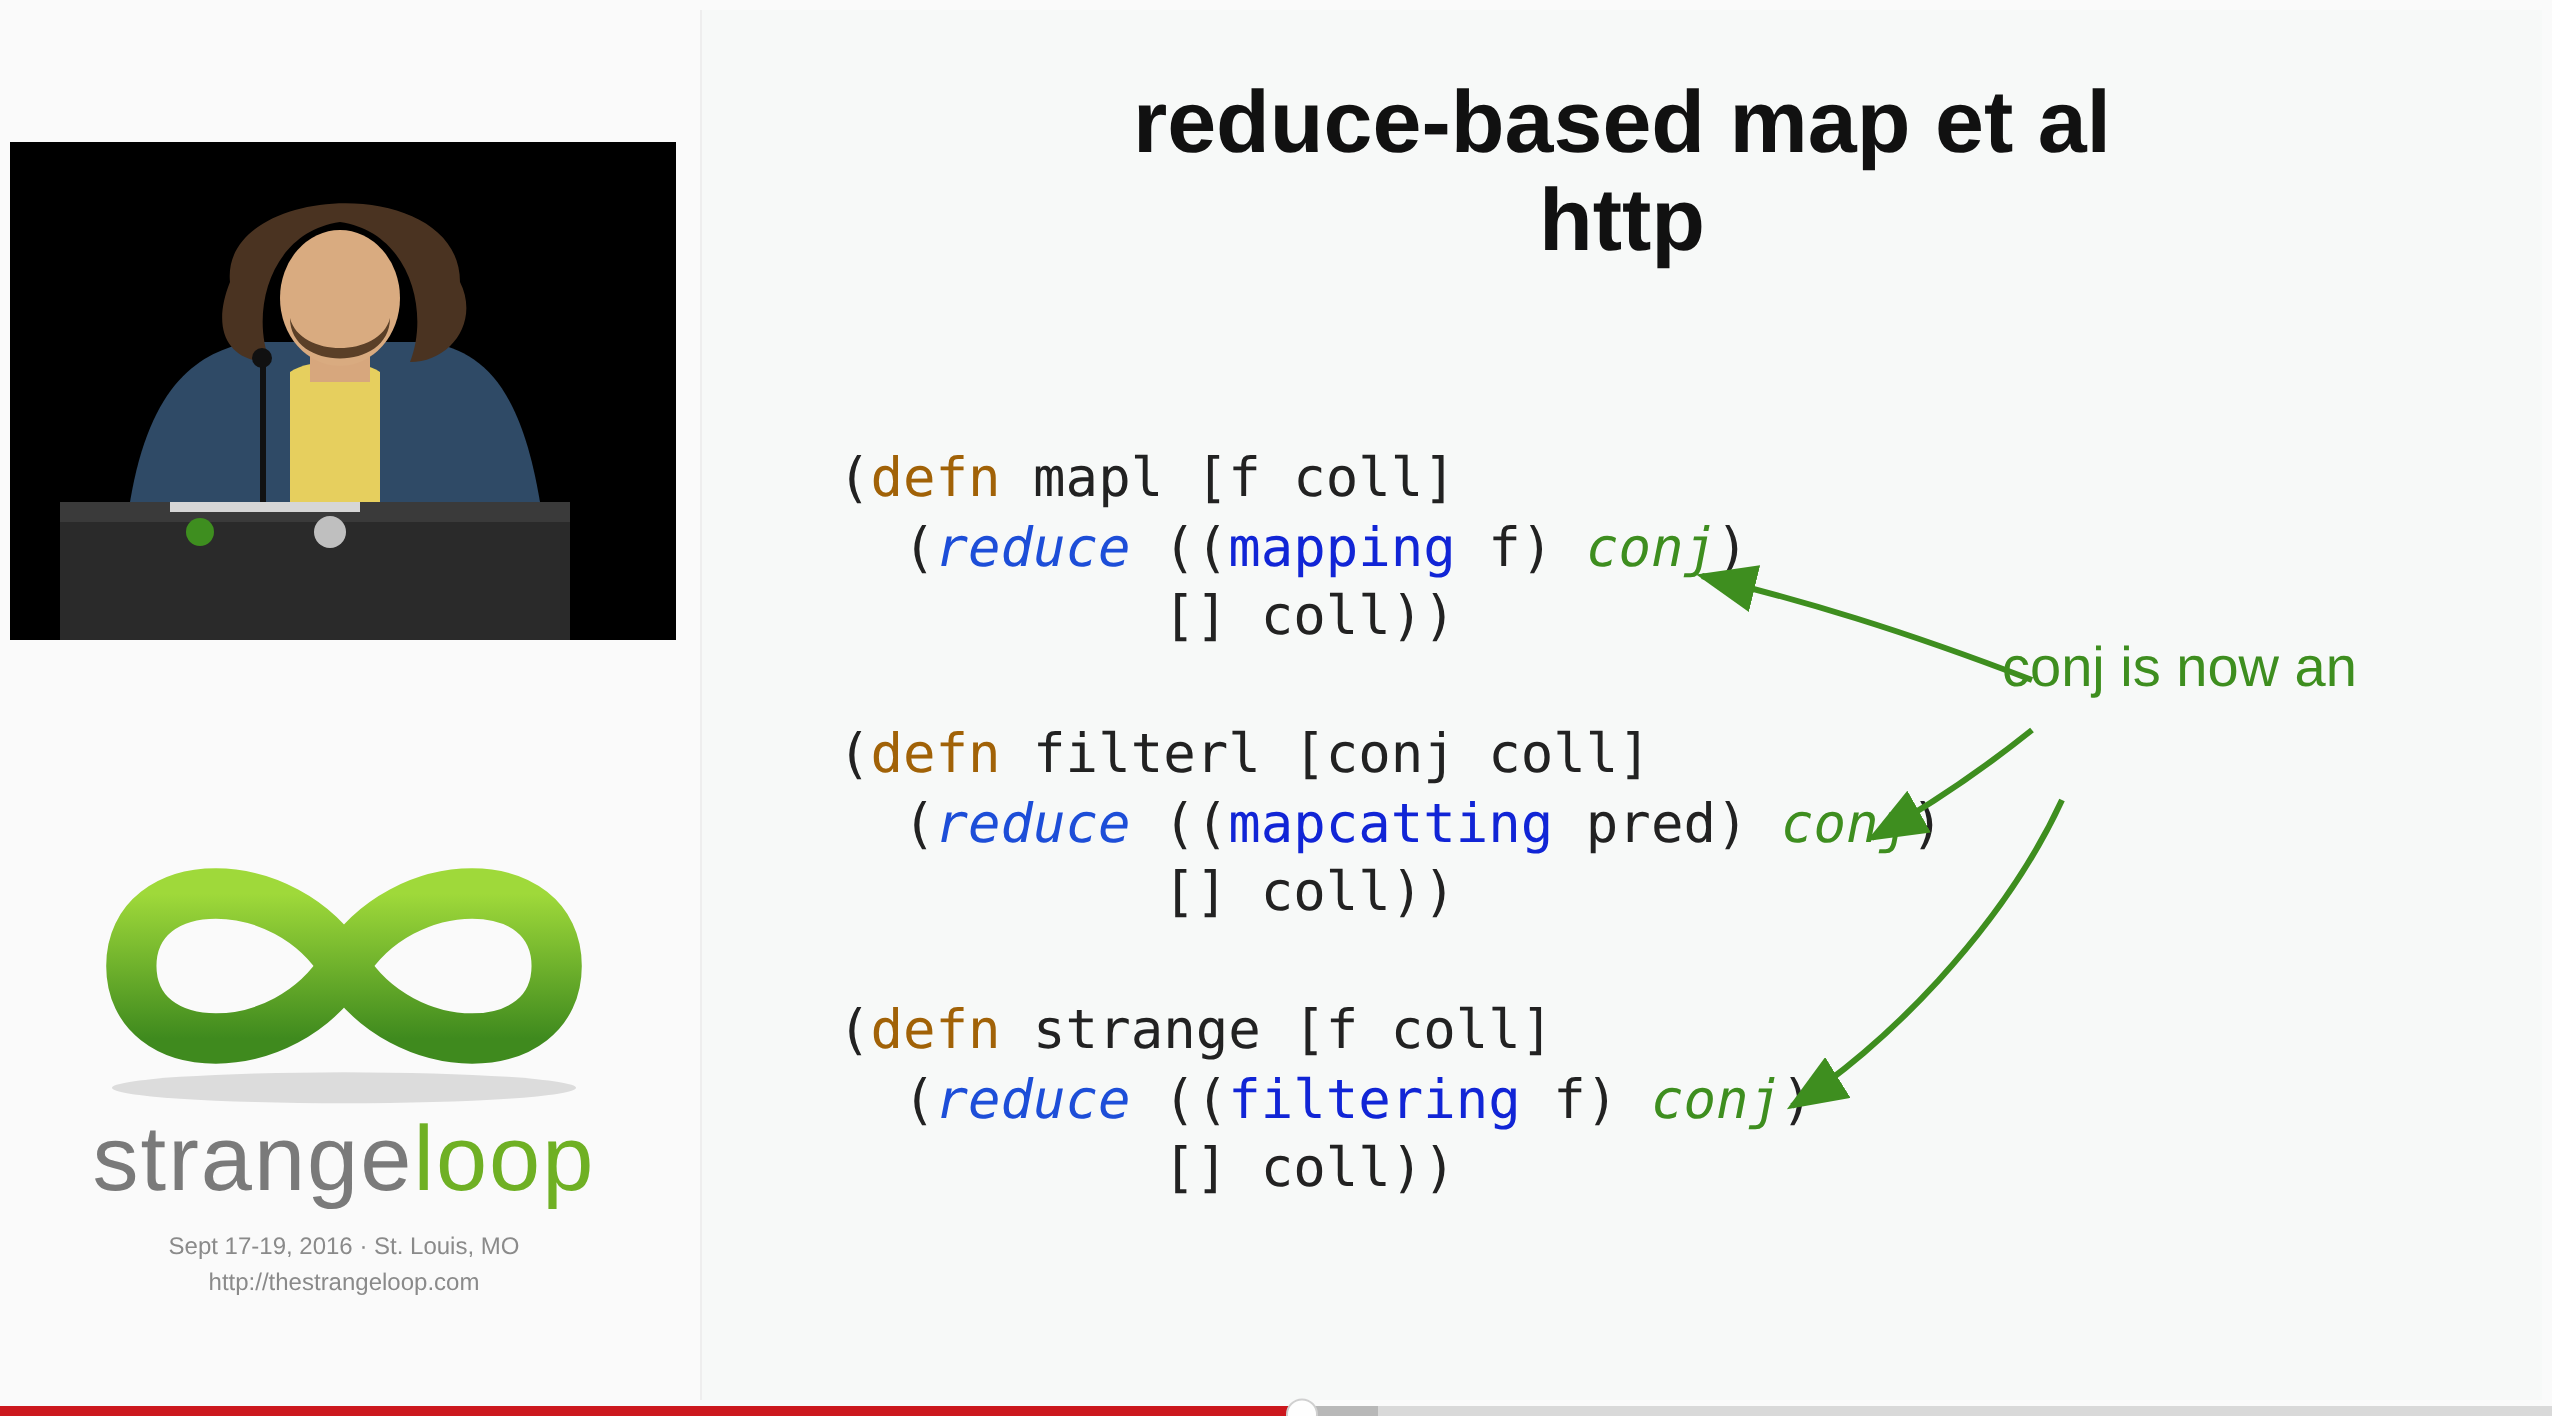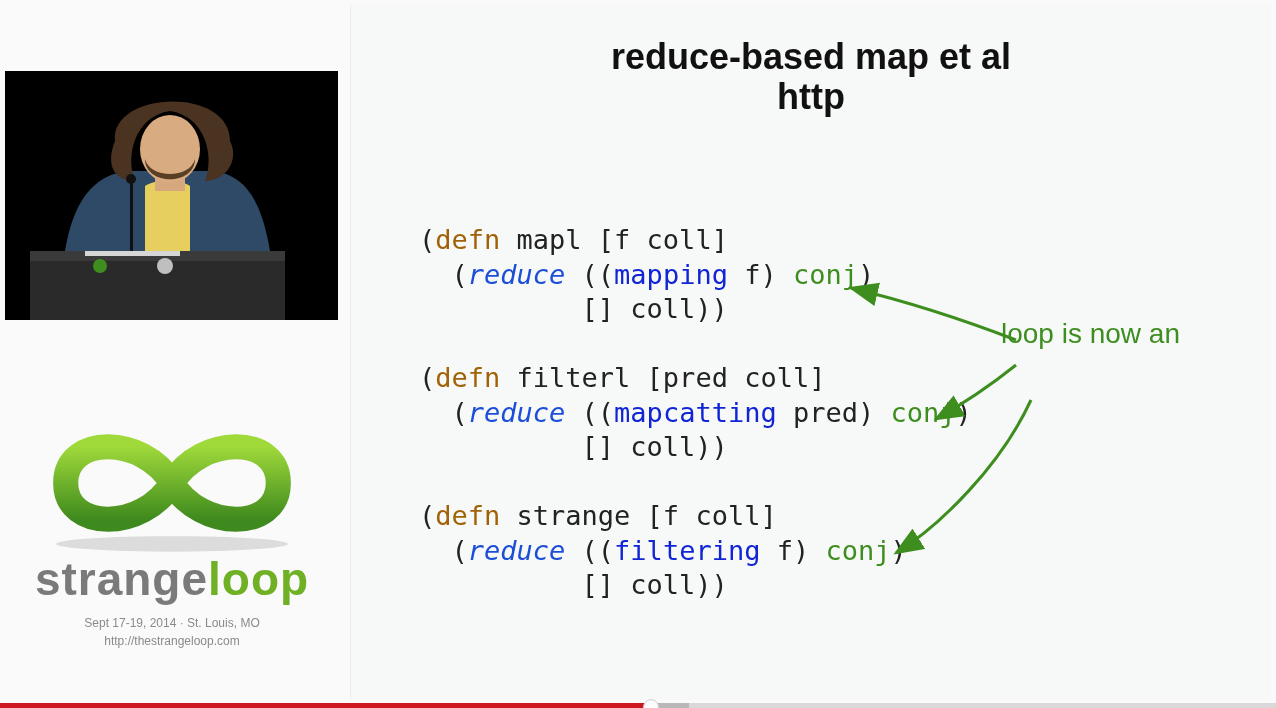--- a/index.html
+++ b/index.html
@@ -64,7 +64,7 @@
   }
   .slide-title {
     text-align: center;
-    font-size: 36px;
+    font-size: 44px;
     font-weight: 600;
     color: #111;
     margin-top: 32px;

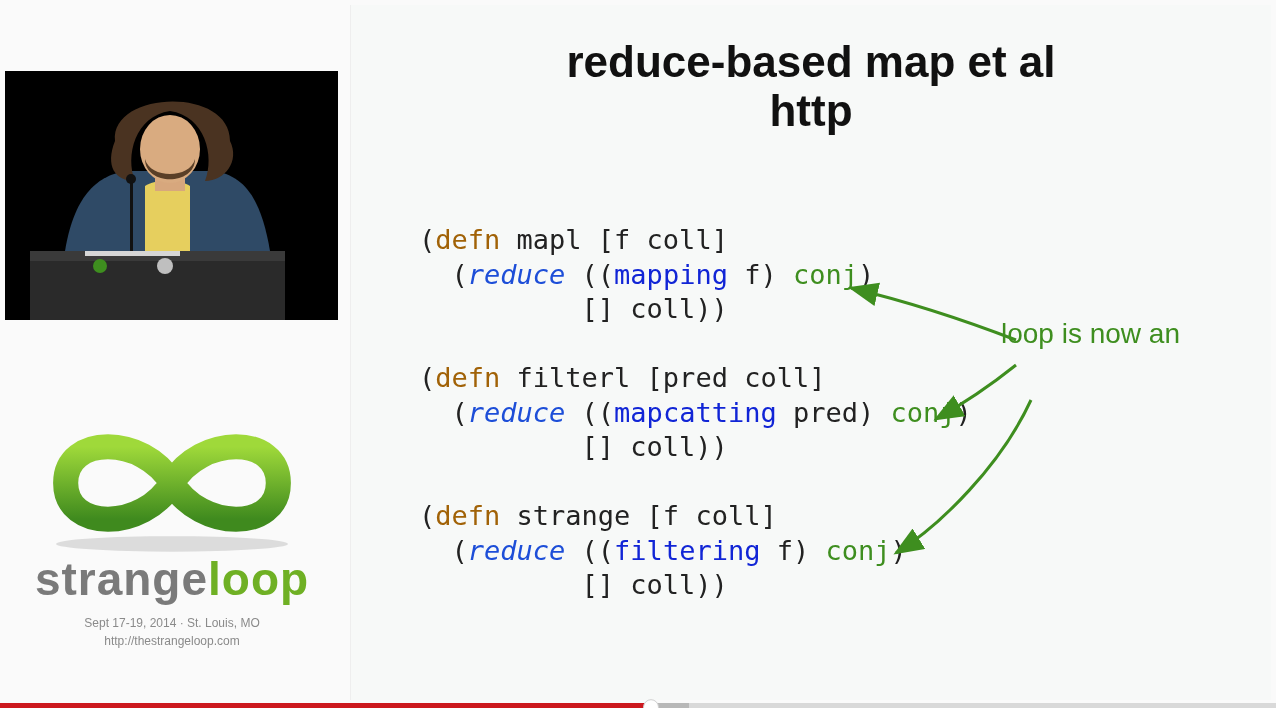--- a/index.html
+++ b/index.html
@@ -83,7 +83,7 @@
   .kw-defn   { color: #a16207; }  
   .kw-reduce { color: #1d4ed8; font-style: italic; } 
   .kw-xf     { color: #1125d6; } 
-  .kw-conj   { color: #3e8e1f; } 
+  .kw-conj   { color: #3e8e1f; font-style: italic; } 
   .kw-id     { color: #222; }
   .annotation {
     position: absolute;

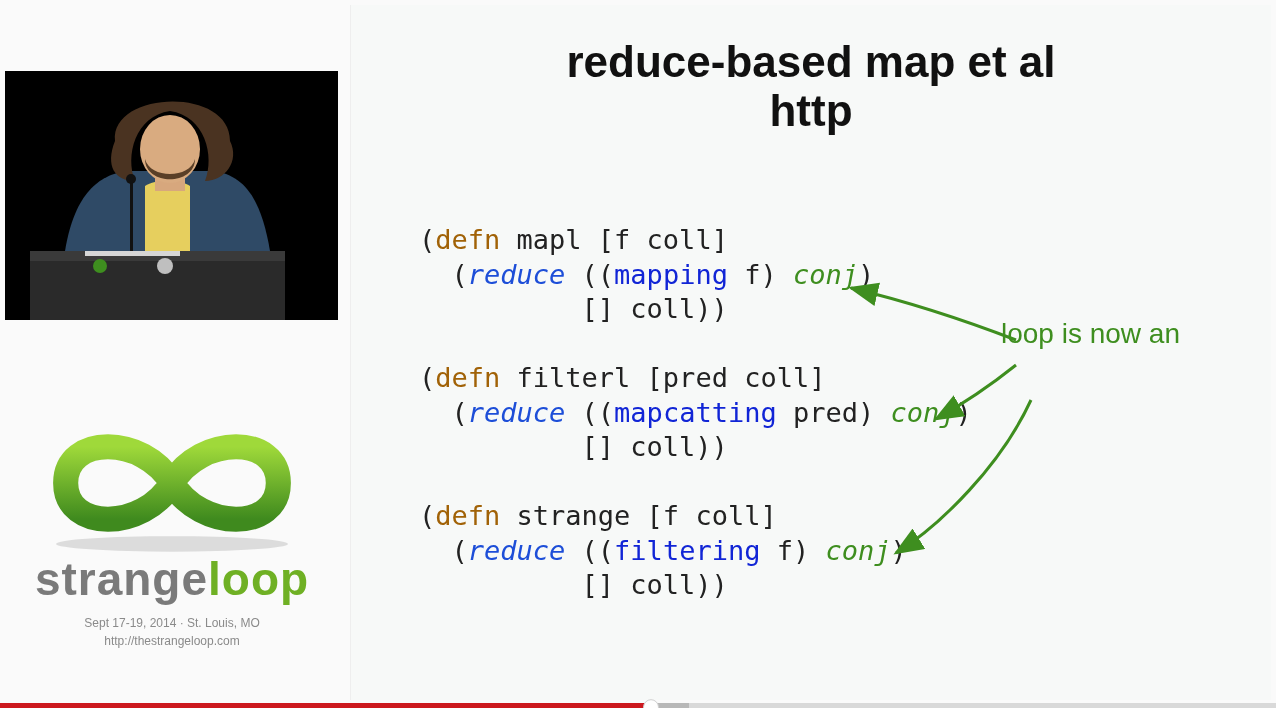--- a/index.html
+++ b/index.html
@@ -222,7 +222,7 @@
   </svg>
 
   <div class="annotation">
-    <div>loop is now an</div>
+    <div>conj is now an</div>
   </div>
 </div>
 

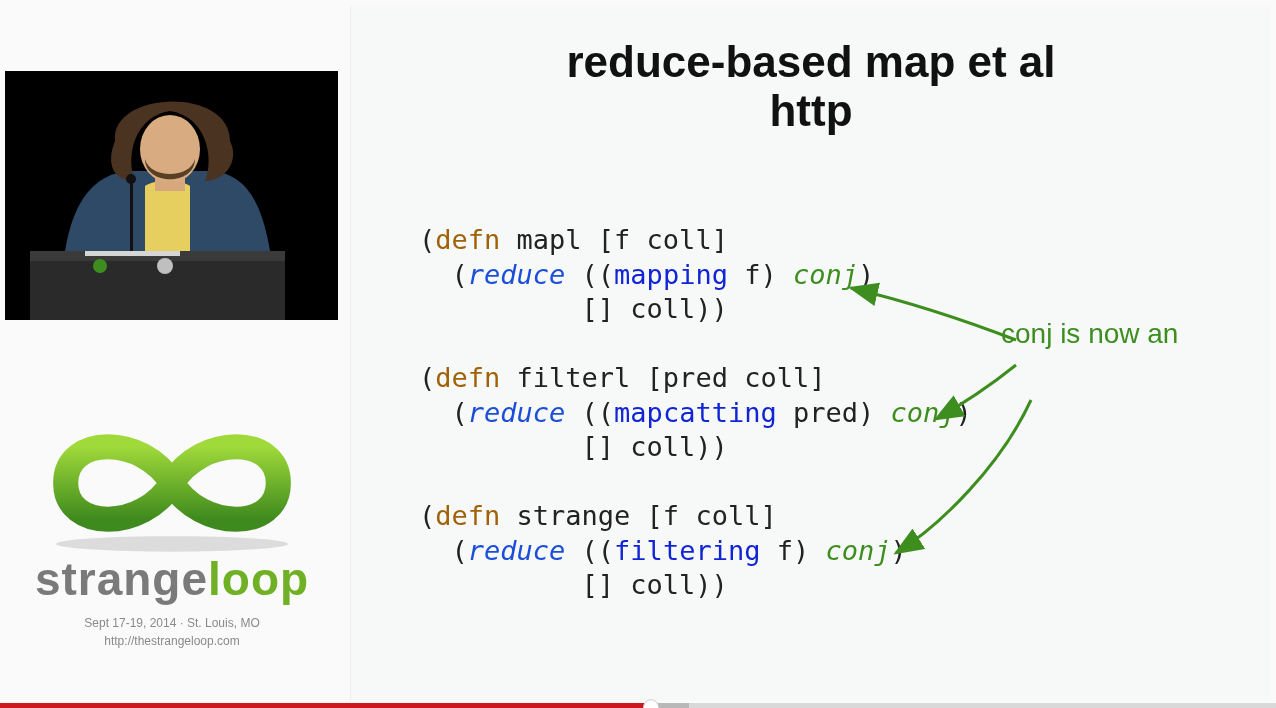--- a/index.html
+++ b/index.html
@@ -199,7 +199,7 @@
 <span class="kw-id">  (</span><span class="kw-reduce">reduce</span><span class="kw-id"> ((</span><span class="kw-xf">mapping</span><span class="kw-id"> f) </span><span class="kw-conj">conj</span><span class="kw-id">)</span>
 <span class="kw-id">          [] coll))</span></span>
 
-<span><span class="kw-id">(</span><span class="kw-defn">defn</span><span class="kw-id"> filterl </span><span class="kw-id">[pred coll]</span>
+<span><span class="kw-id">(</span><span class="kw-defn">defn</span><span class="kw-id"> filterl </span><span class="kw-id">[conj coll]</span>
 <span class="kw-id">  (</span><span class="kw-reduce">reduce</span><span class="kw-id"> ((</span><span class="kw-xf">mapcatting</span><span class="kw-id"> pred) </span><span class="kw-conj">conj</span><span class="kw-id">)</span>
 <span class="kw-id">          [] coll))</span></span>
 

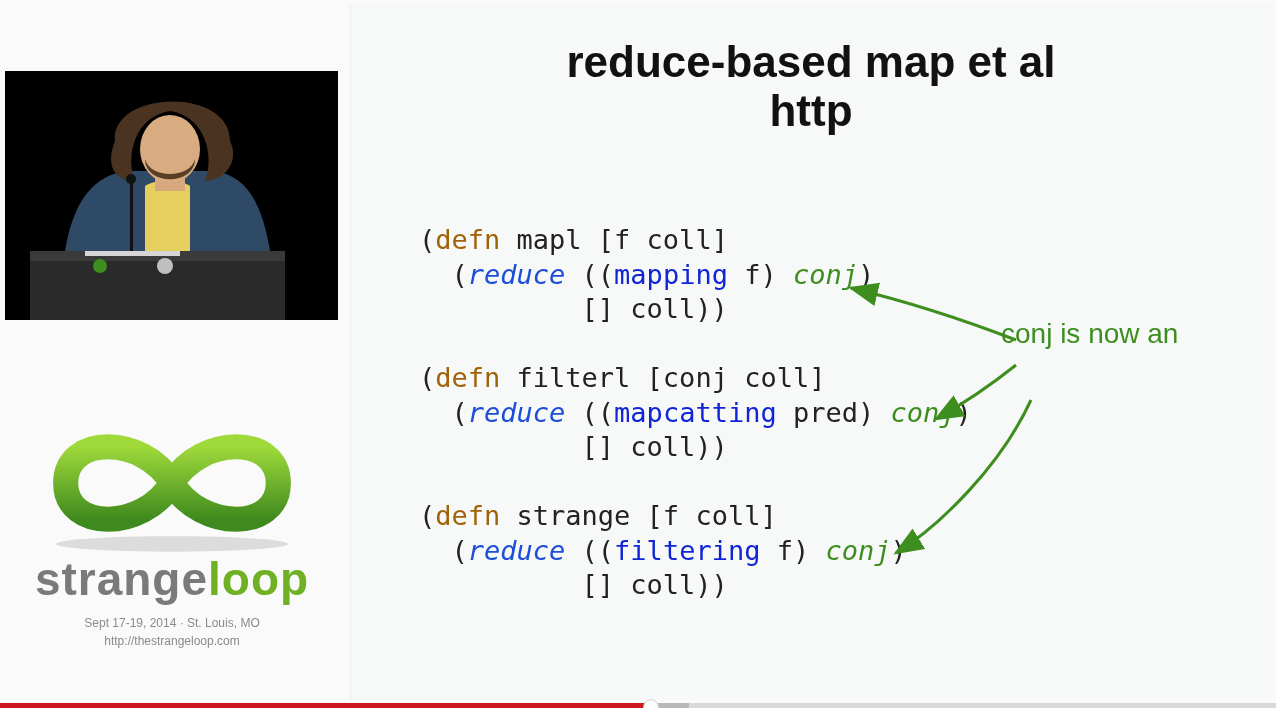--- a/index.html
+++ b/index.html
@@ -39,7 +39,7 @@
   .logo-svg { width: 290px; height: 150px; display:block; margin:0 auto; }
   .logo-text {
     font-family: "Helvetica Neue", Arial, sans-serif;
-    font-weight: 700;
+    font-weight: 400;
     font-size: 46px;
     color: #7a7a7a;
     letter-spacing: 1px;

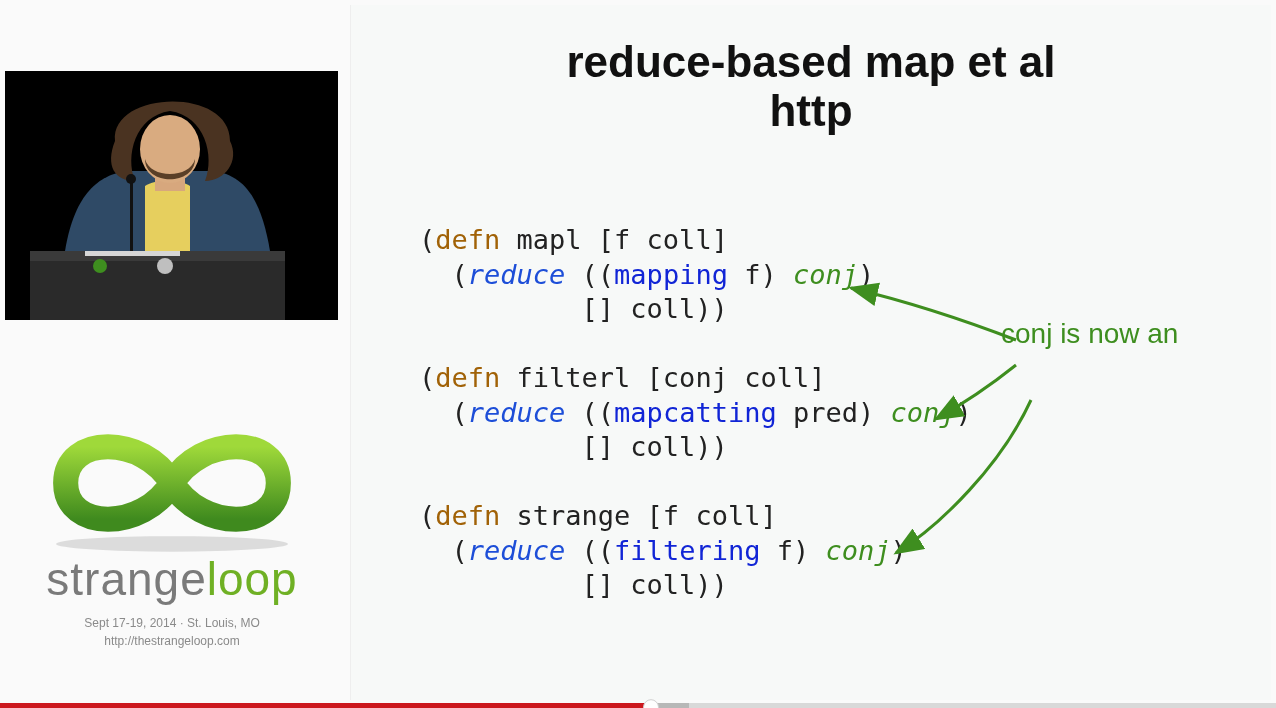--- a/index.html
+++ b/index.html
@@ -182,7 +182,7 @@
       <span>strange</span><span class="oo">loop</span>
     </div>
     <div class="logo-caption">
-      <div>Sept 17-19, 2014   ·   St. Louis, MO</div>
+      <div>Sept 17-19, 2016   ·   St. Louis, MO</div>
       <div>http://thestrangeloop.com</div>
     </div>
   </div>

